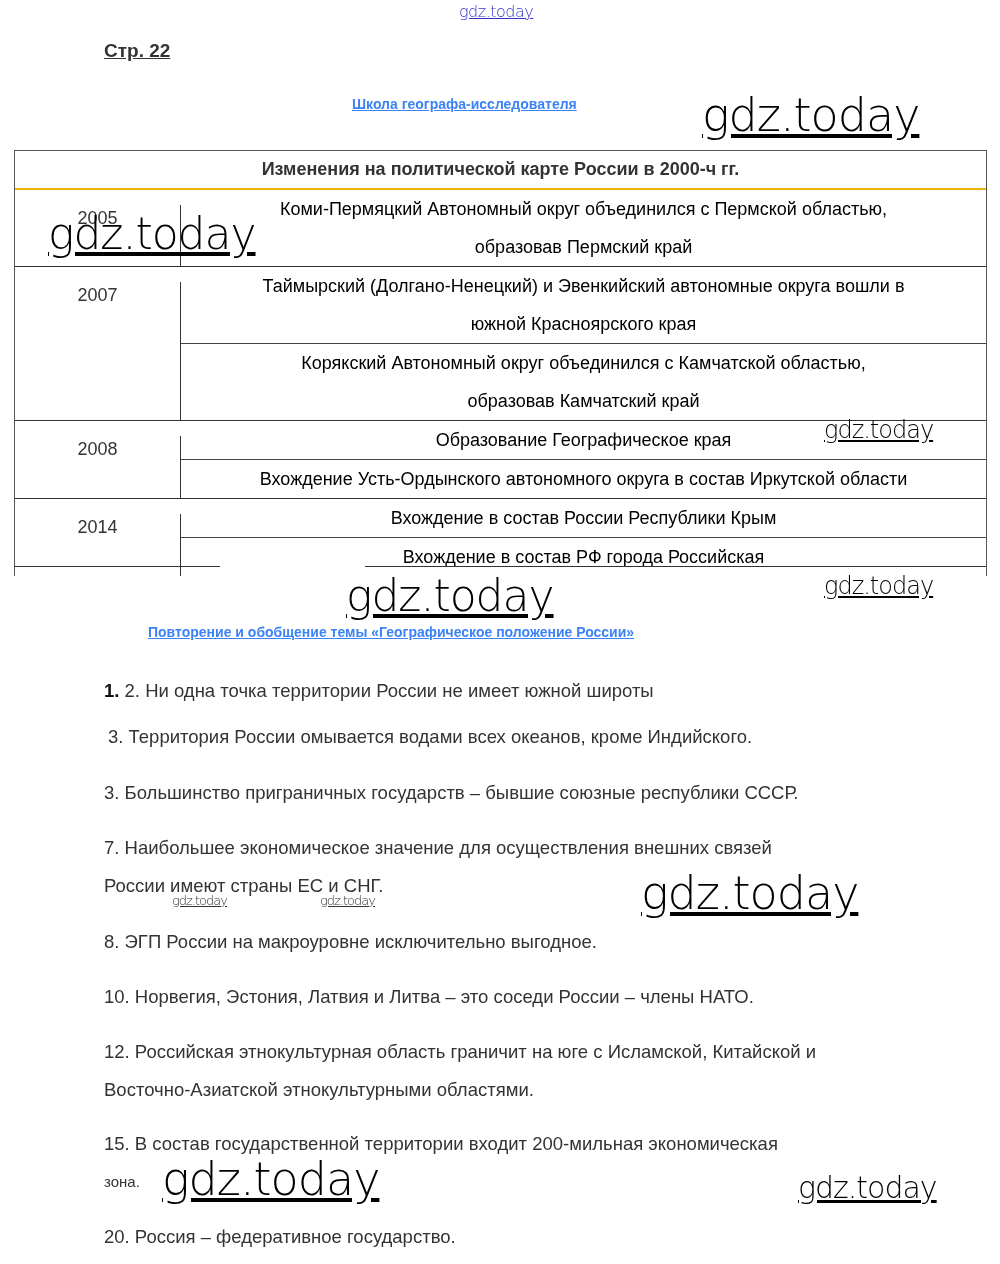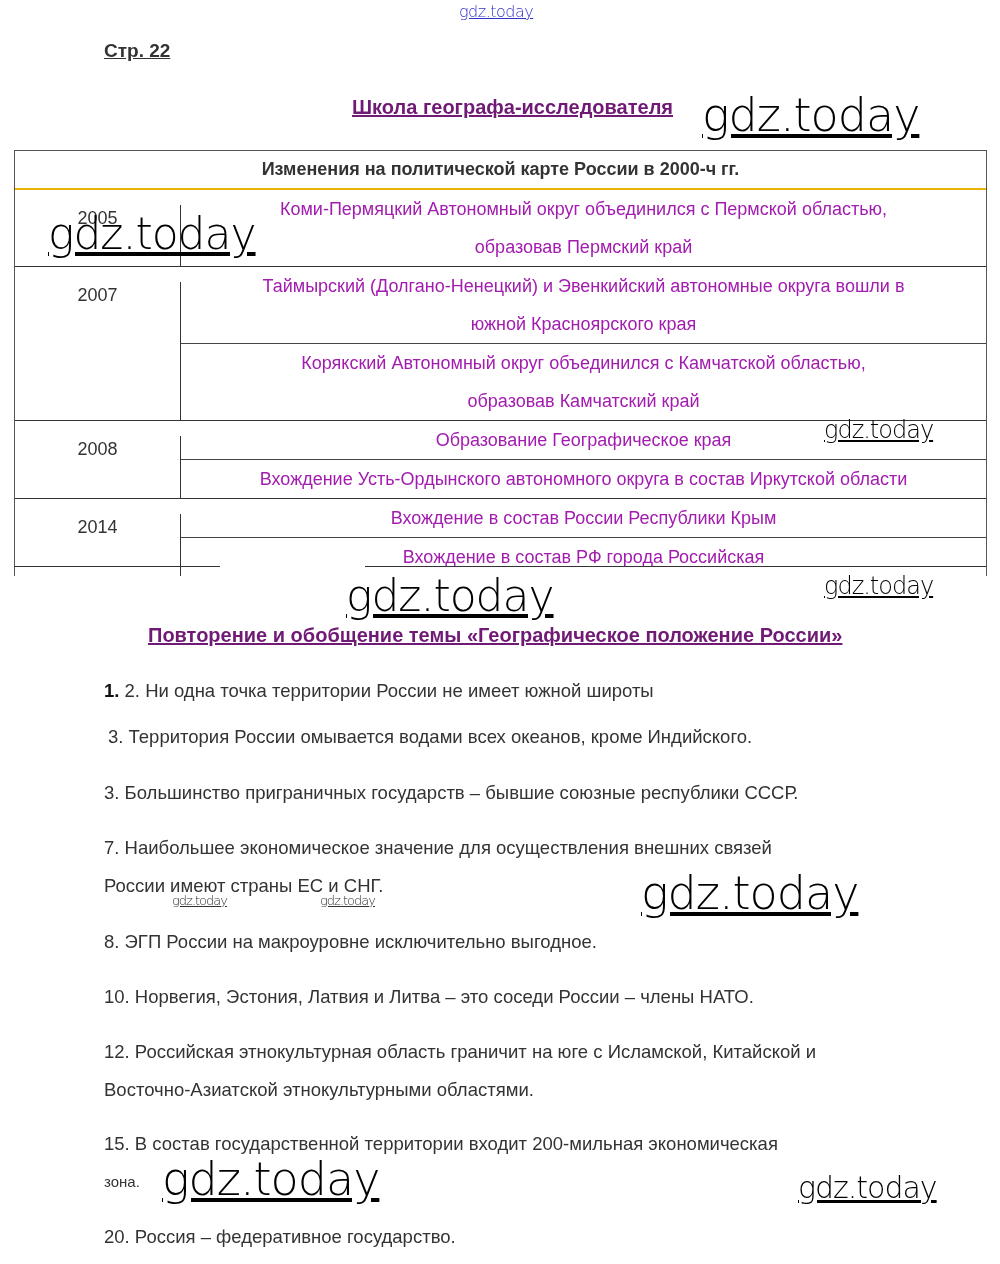--- a/index.html
+++ b/index.html
@@ -9,7 +9,7 @@
     .wm { font-family: "DejaVu Sans", sans-serif; font-weight: 200; color: #000000; letter-spacing: -1px; }
     .wm-top { left: 459px; top: 2px; font-size: 16px; color: #3333cc; letter-spacing: -0.5px; }
     .page-num { left: 104px; top: 40px; font-size: 19px; font-weight: bold; color: #333; }
-    .section-title { font-size: 20px; font-weight: bold; color: #701a75; }
+    .section-title { font-size: 14px; font-weight: bold; color: #3b82f6; }
     .t1 { left: 352px; top: 96px; }
     .t2 { left: 148px; top: 624px; }
 

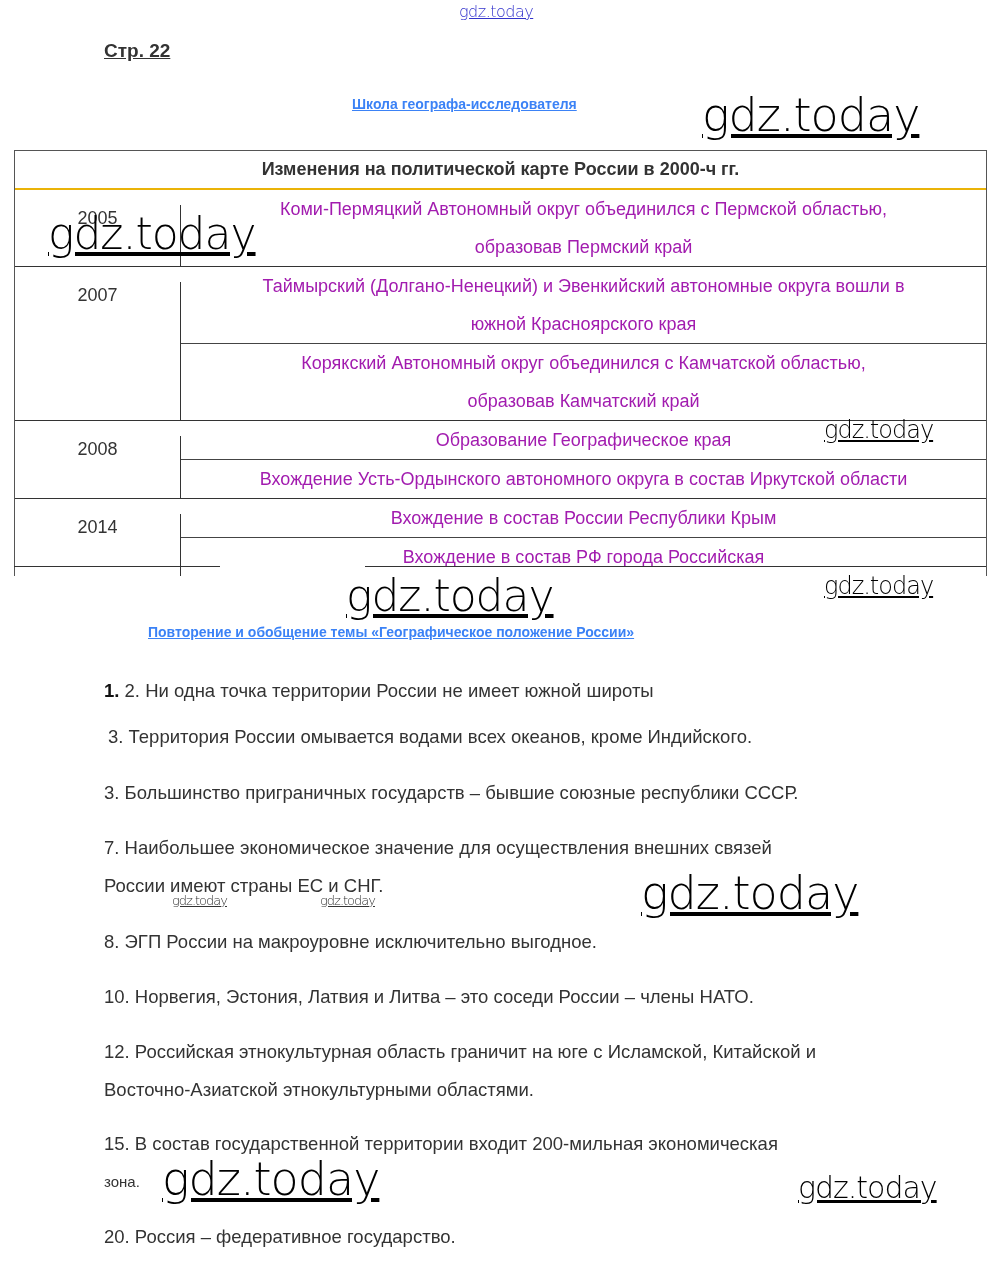--- a/index.html
+++ b/index.html
@@ -21,7 +21,7 @@
     .row.last { border-bottom: none; }
     .year { width: 165px; border-right: 1px solid #333; text-align: center; font-size: 18px; padding-top: 3px; color: #333; margin-top: 15px; }
     .events { flex: 1; }
-    .ev { text-align: center; font-size: 18px; line-height: 38px; color: #a21caf; border-bottom: 1px solid #444; }
+    .ev { text-align: center; font-size: 18px; line-height: 38px; color: #000000; border-bottom: 1px solid #444; }
     .ev:last-child { border-bottom: none; }
     .ev.one { height: 38px; }
     .bottom-line { position: absolute; height: 1px; background: #333; top: 566px; }

